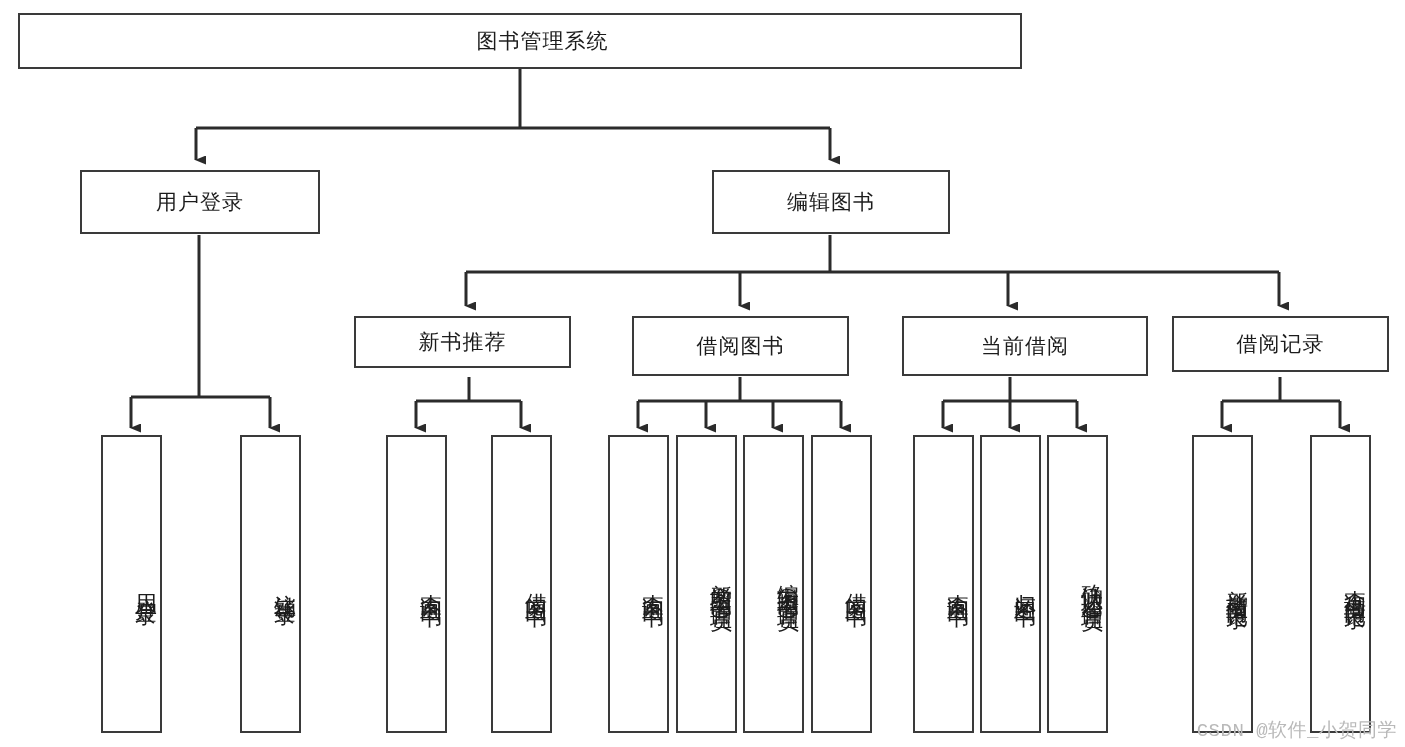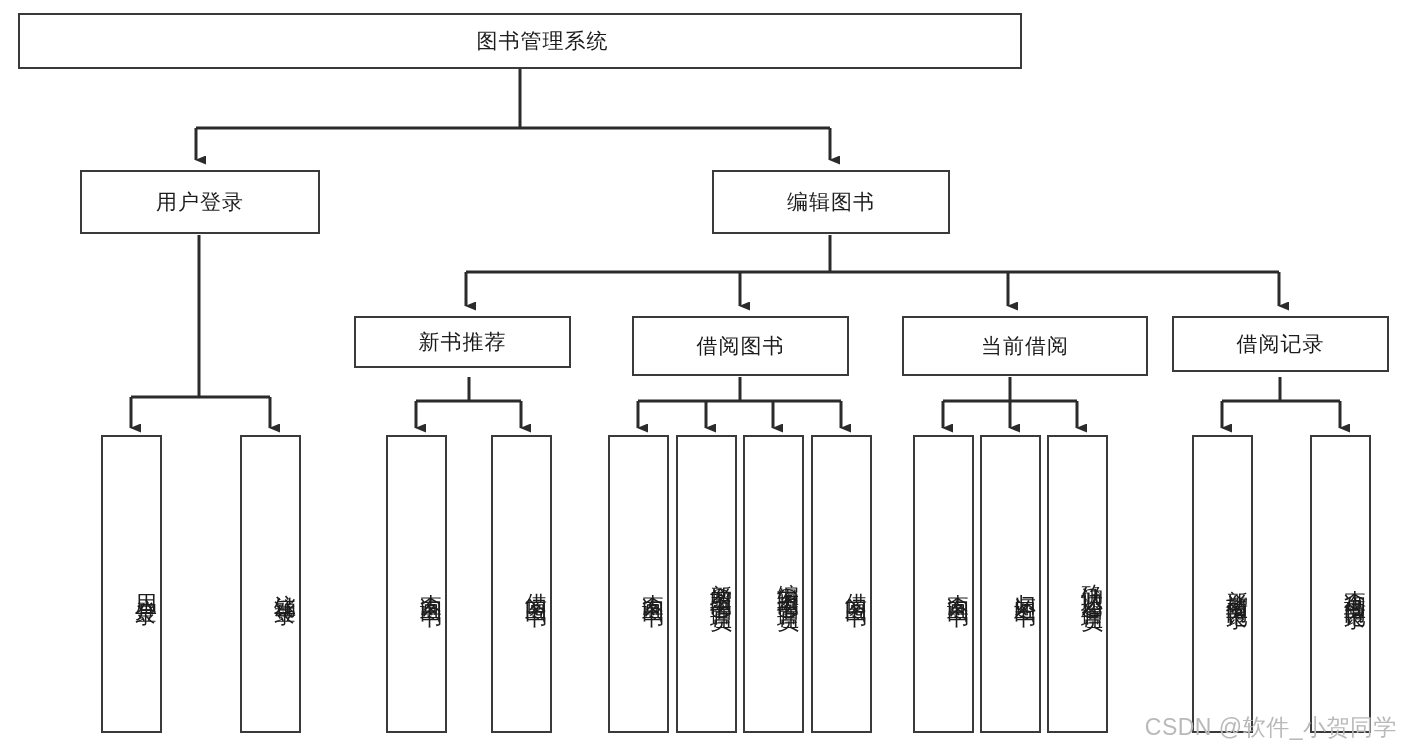--- a/index.html
+++ b/index.html
@@ -68,10 +68,10 @@
     position:absolute;
     right:8px;
     bottom:4px;
-    font-size:23px;
+    font-size:19px;
     color:#b9b9b9;
     white-space:nowrap;
-    font-family:Liberation Sans, sans-serif;
+    font-family:Liberation Mono, monospace;
     letter-spacing:0.5px;
   }
 </style>

